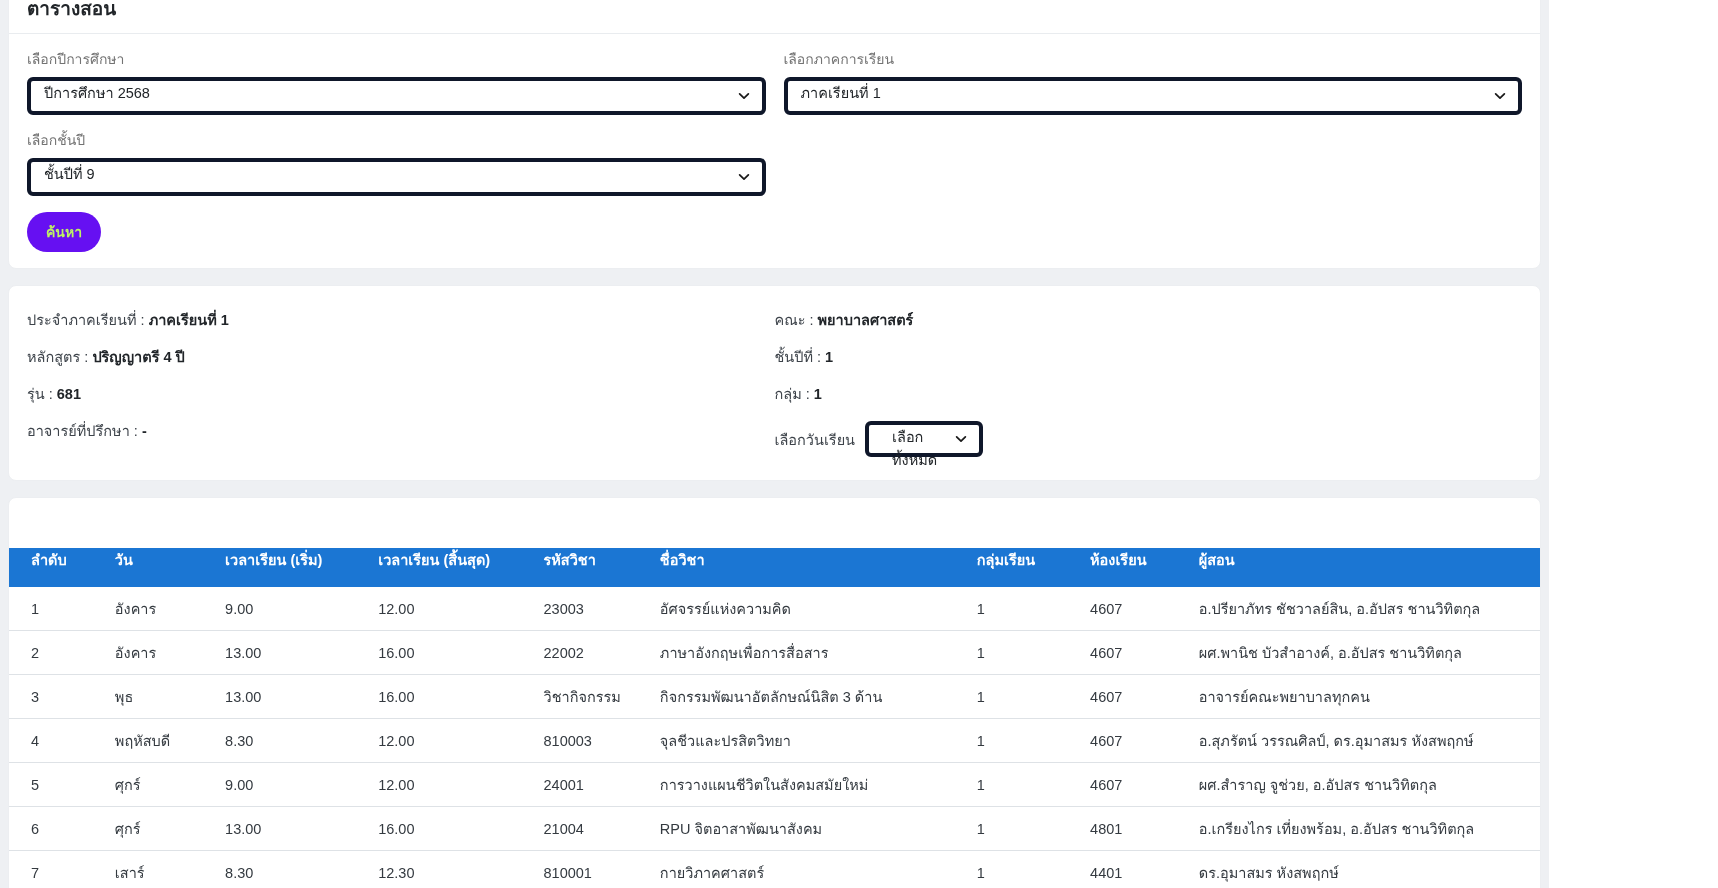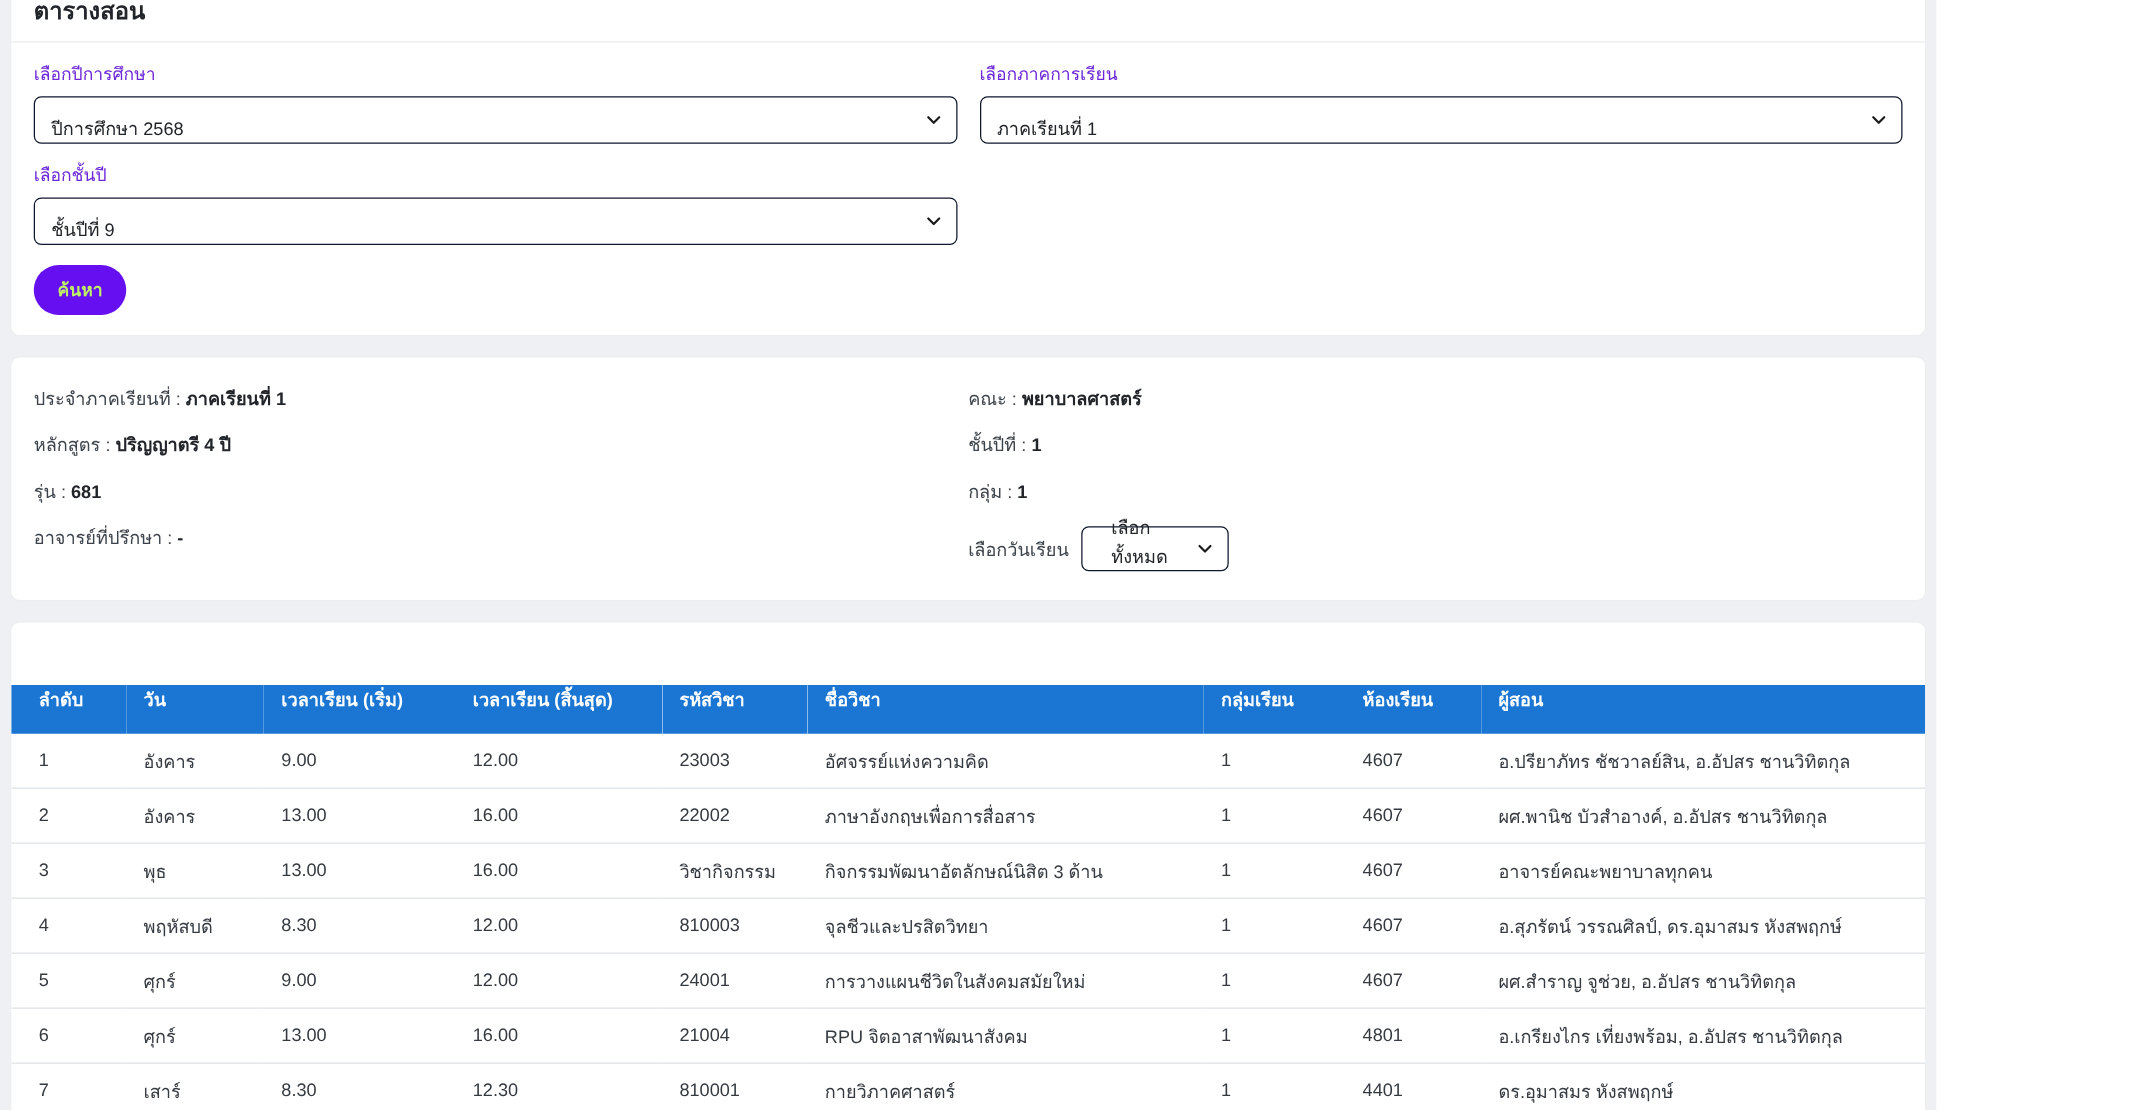--- a/index.html
+++ b/index.html
@@ -36,7 +36,7 @@
   .form-group label {
     display: block;
     font-size: 14px;
-    color: #6d28d9;
+    color: #737373;
     margin-bottom: 7px;
     font-family: Liberation Serif, serif;
   }

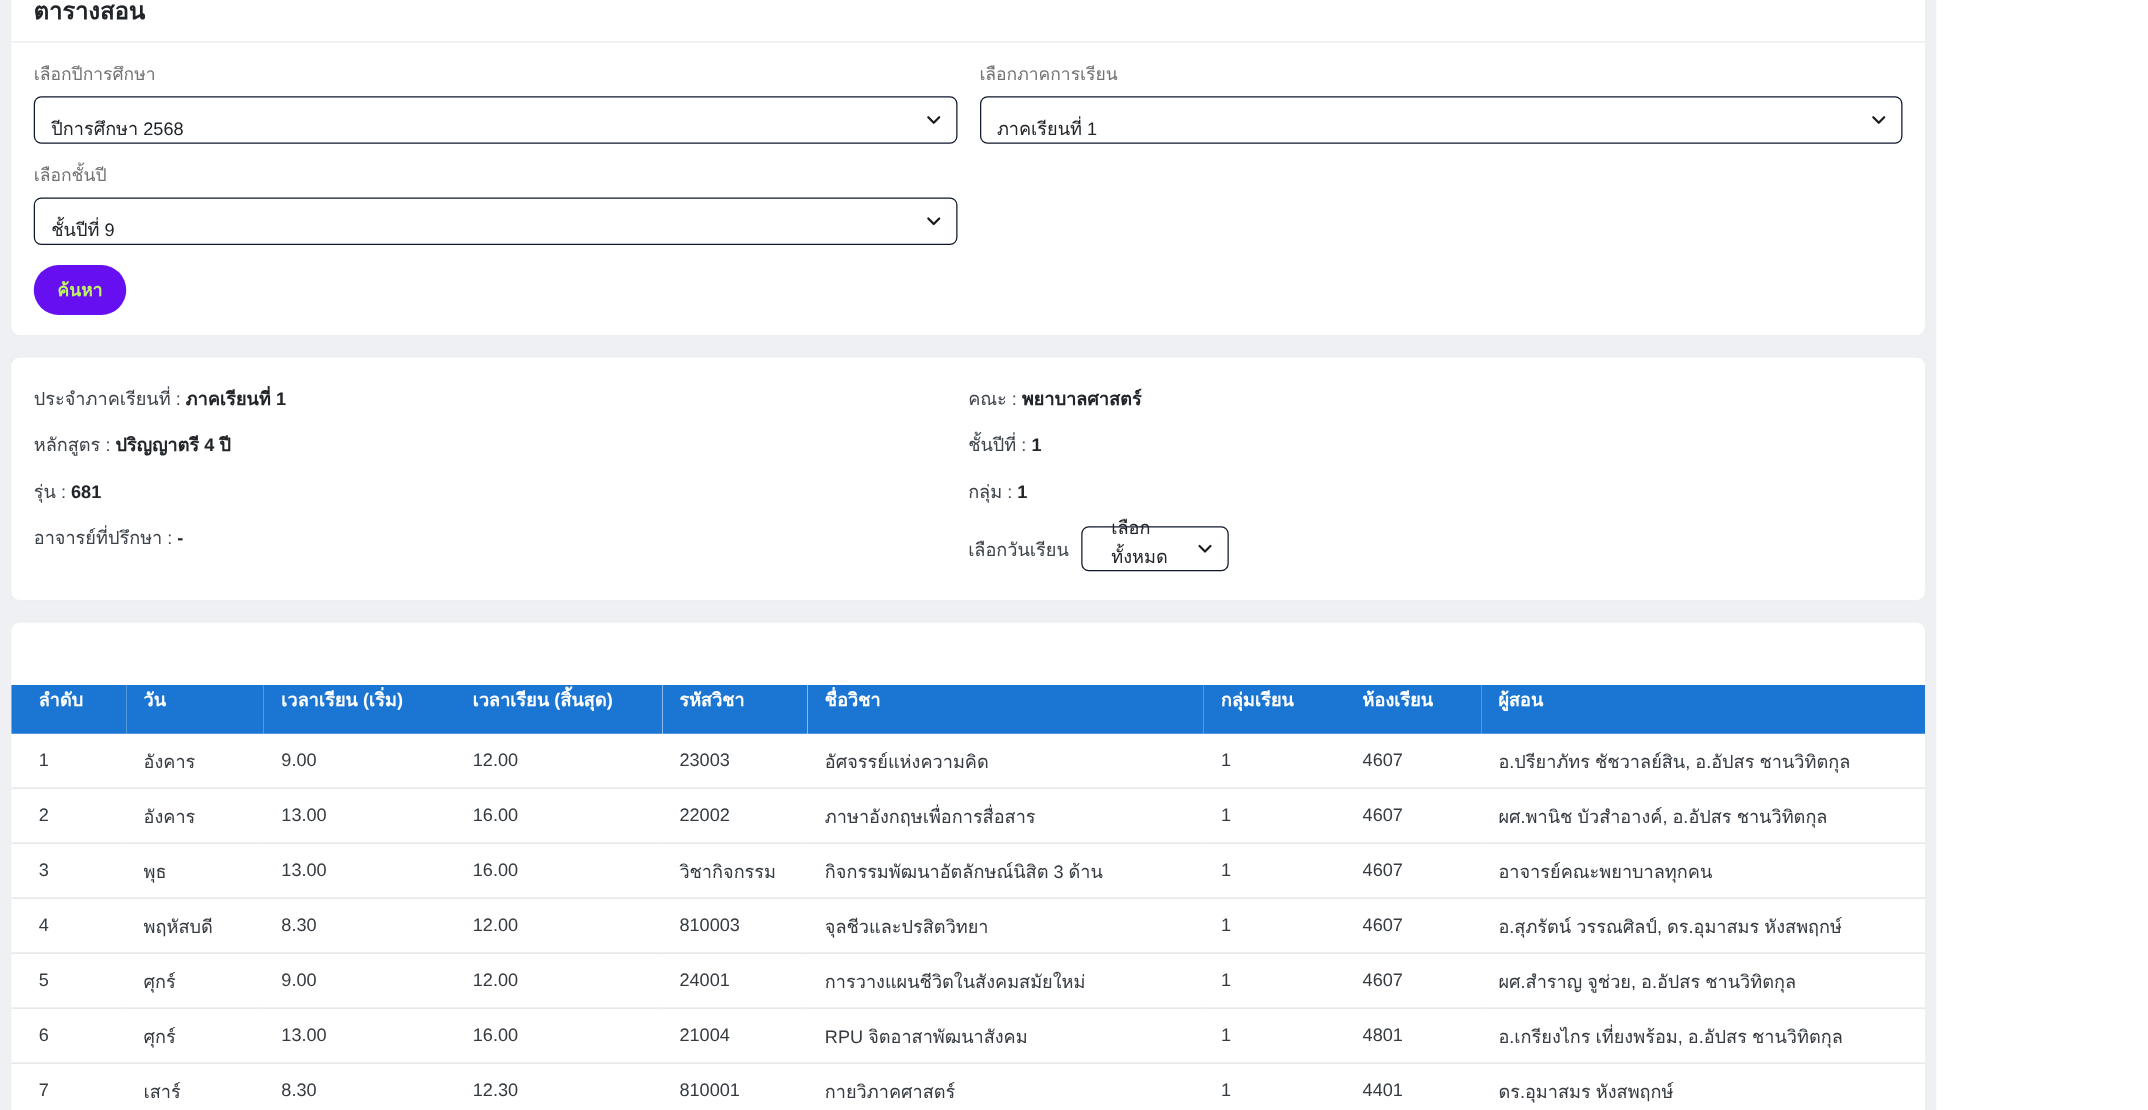--- a/index.html
+++ b/index.html
@@ -43,11 +43,11 @@
   .select {
     position: relative;
     height: 38px;
-    border: 1px solid #0f172a;
+    border: 4px solid #0f172a;
     border-radius: 6px;
     background: #fff;
     display: flex;
-    align-items: flex-end;
+    align-items: flex-start;
     padding: 0 34px 0 13px;
     font-size: 14.5px;
     font-weight: 500;

